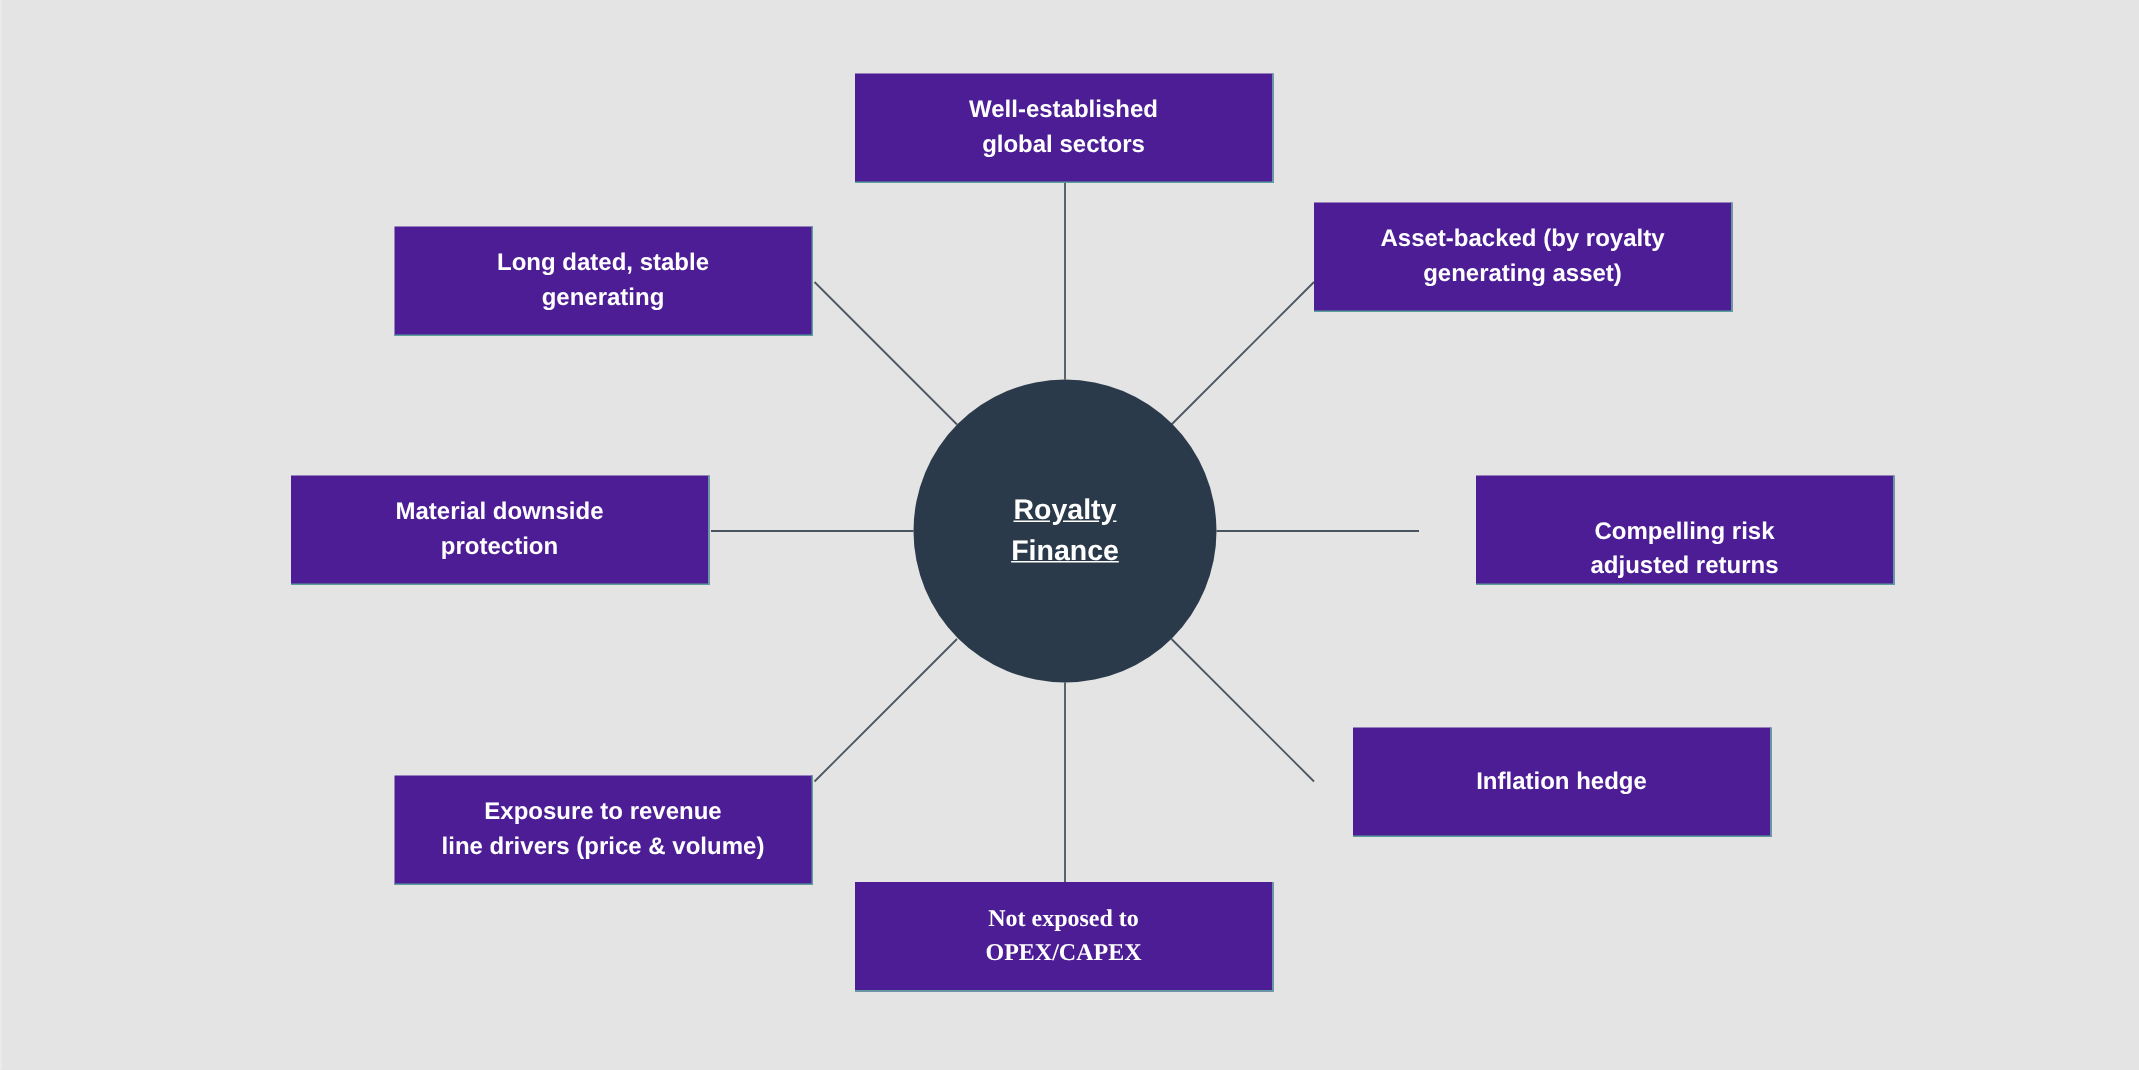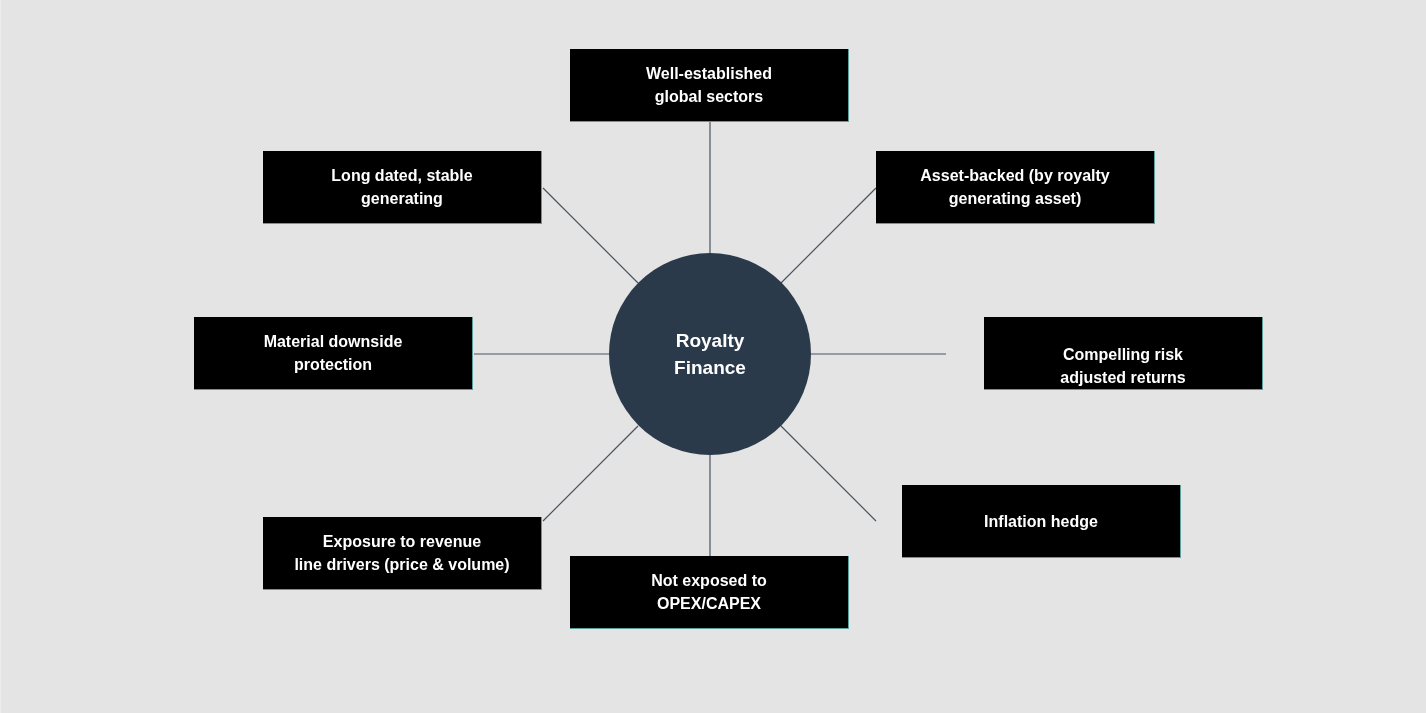--- a/index.html
+++ b/index.html
@@ -17,7 +17,7 @@
     .box {
       position: absolute;
       width: 279px; height: 73px;
-      background: #000000;
+      background: #4c1d95;
       border-right: 1px solid #5a9f9c;
       border-bottom: 1px solid #5a9f9c;
       box-sizing: border-box;

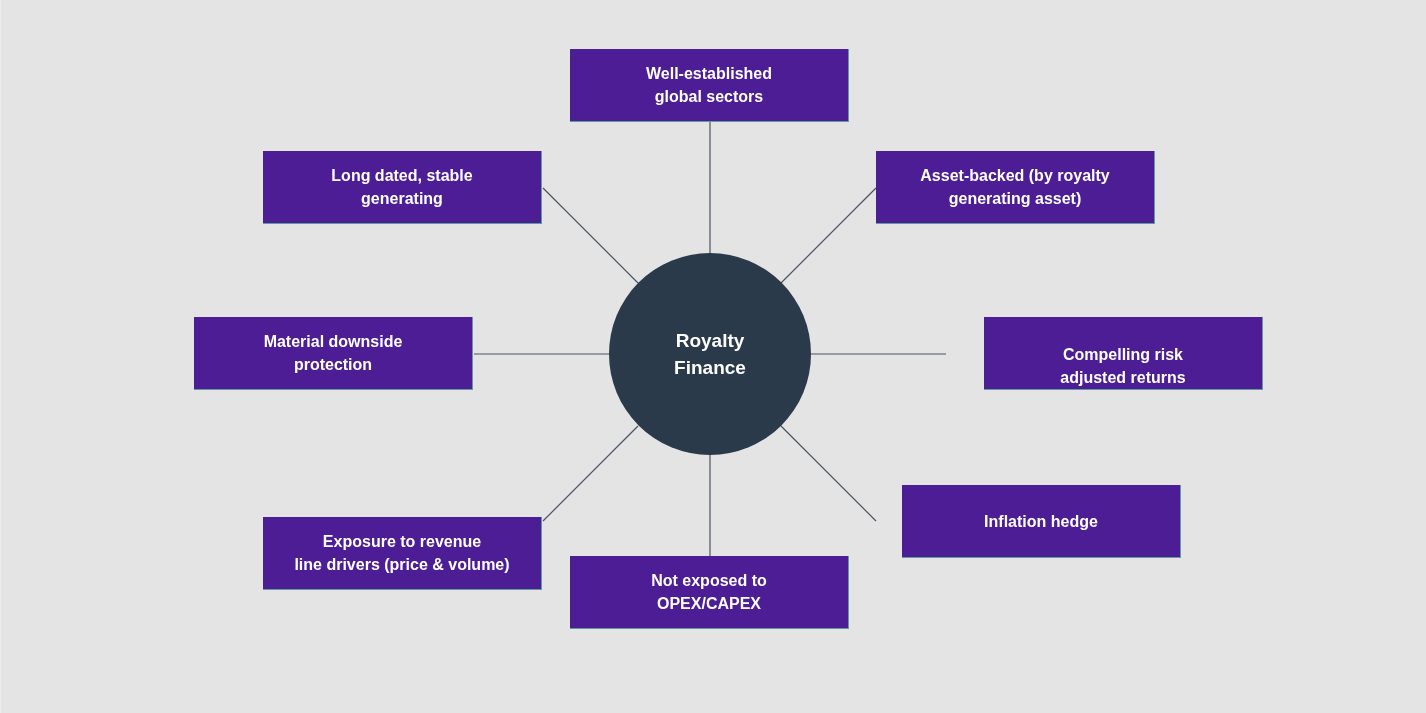--- a/index.html
+++ b/index.html
@@ -71,7 +71,7 @@
 generating</span>
 </div>
 
-<div class="box" style="left:876px; top:151px;">
+<div class="box" style="left:876px; top:135px;">
   <span>Asset-backed (by royalty
 generating asset)</span>
 </div>

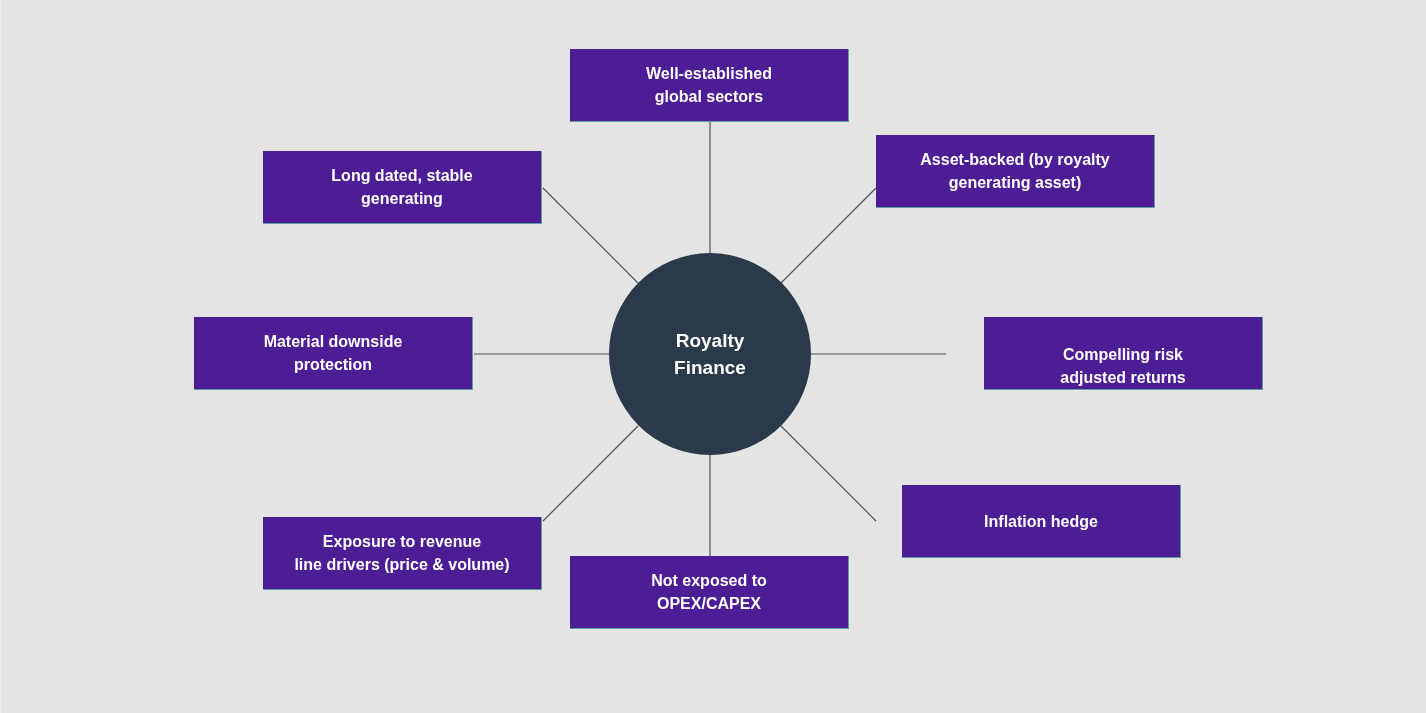--- a/index.html
+++ b/index.html
@@ -42,6 +42,7 @@
       font-weight: bold;
       font-size: 19px;
       line-height: 27px;
+      text-decoration: underline;
     }
     .hub span { white-space: pre-line; }
   </style>

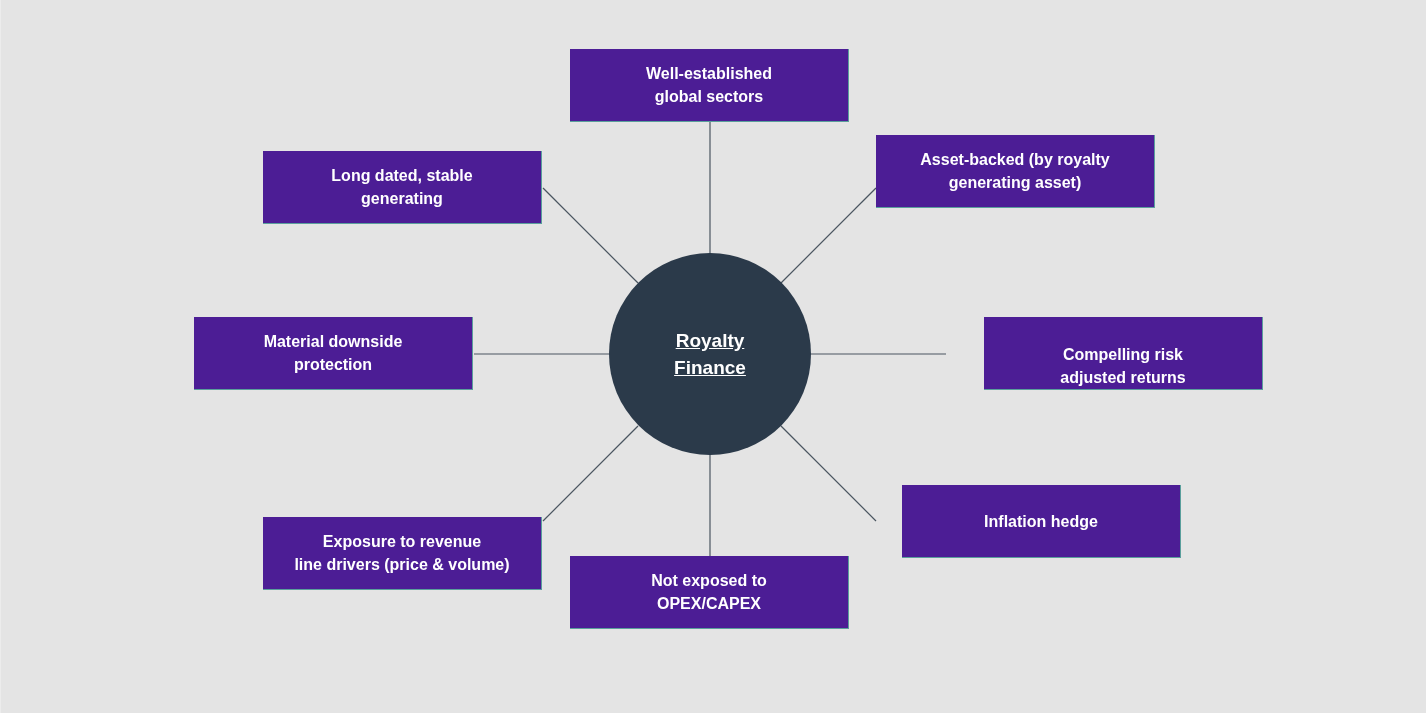--- a/index.html
+++ b/index.html
@@ -96,7 +96,7 @@
   <span>Inflation hedge</span>
 </div>
 
-<div class="box" style="left:570px; top:556px;">
+<div class="box" style="left:570px; top:588px;font-family:Liberation Serif, serif;">
   <span>Not exposed to
 OPEX/CAPEX</span>
 </div>

